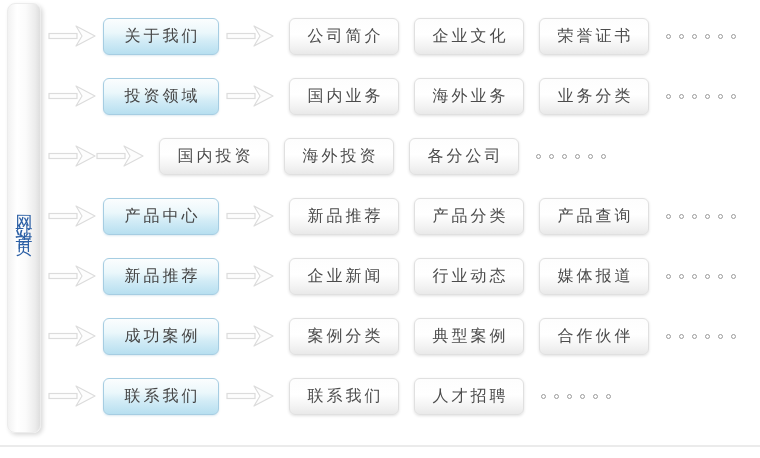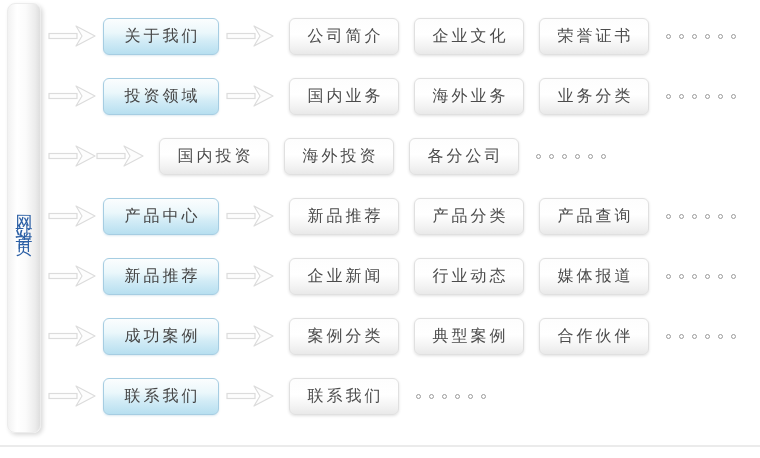--- a/index.html
+++ b/index.html
@@ -273,6 +273,7 @@
           </svg>
         </span>
         <a class="btn sub">联系我们</a>
+        <a class="btn sub">人才招聘</a>
         <span class="dots">
           <i></i>
           <i></i>

